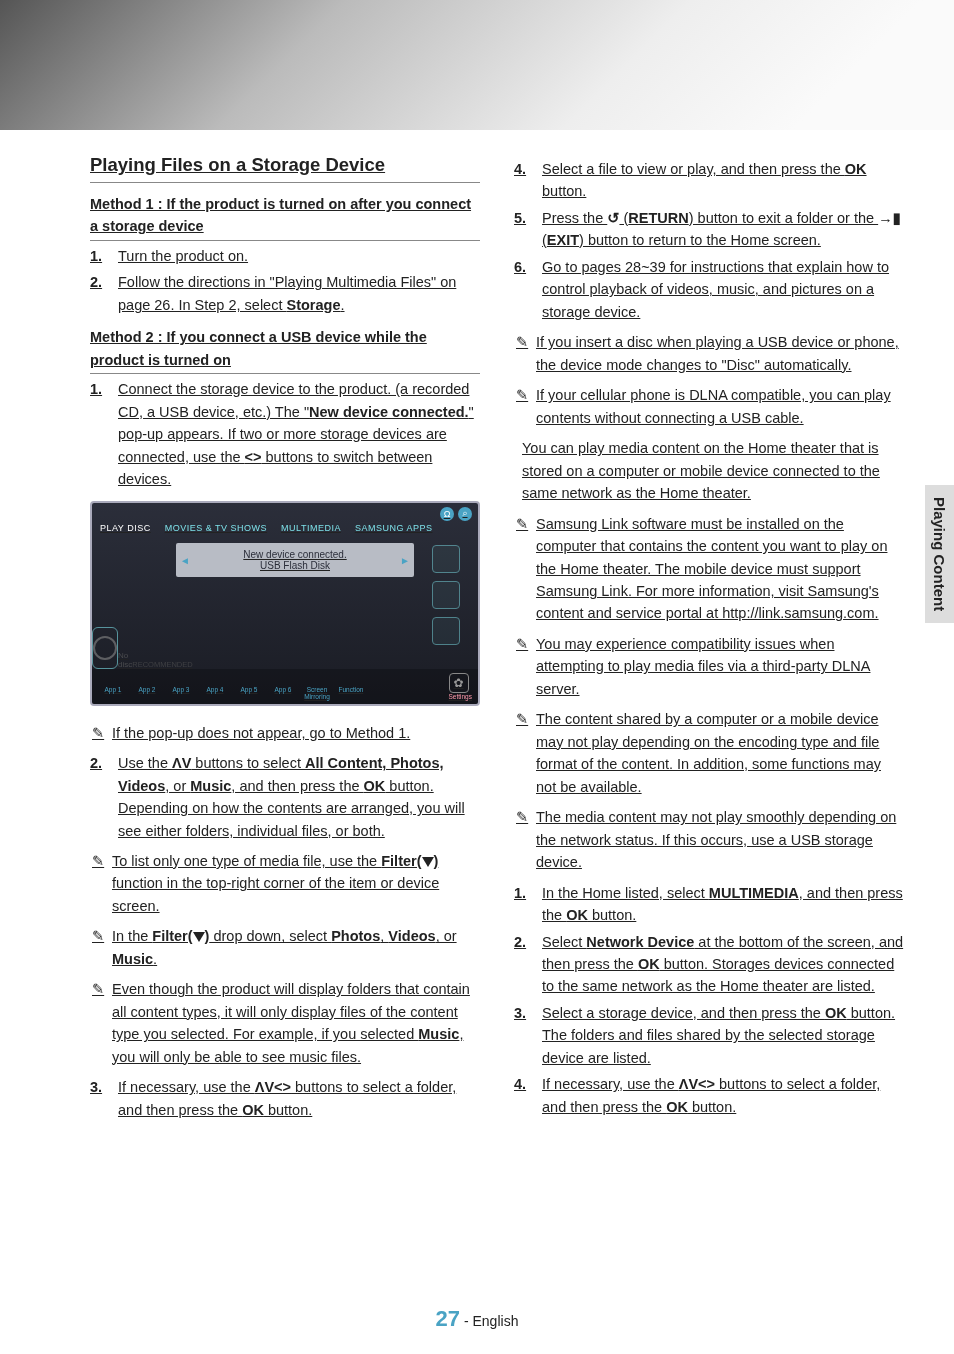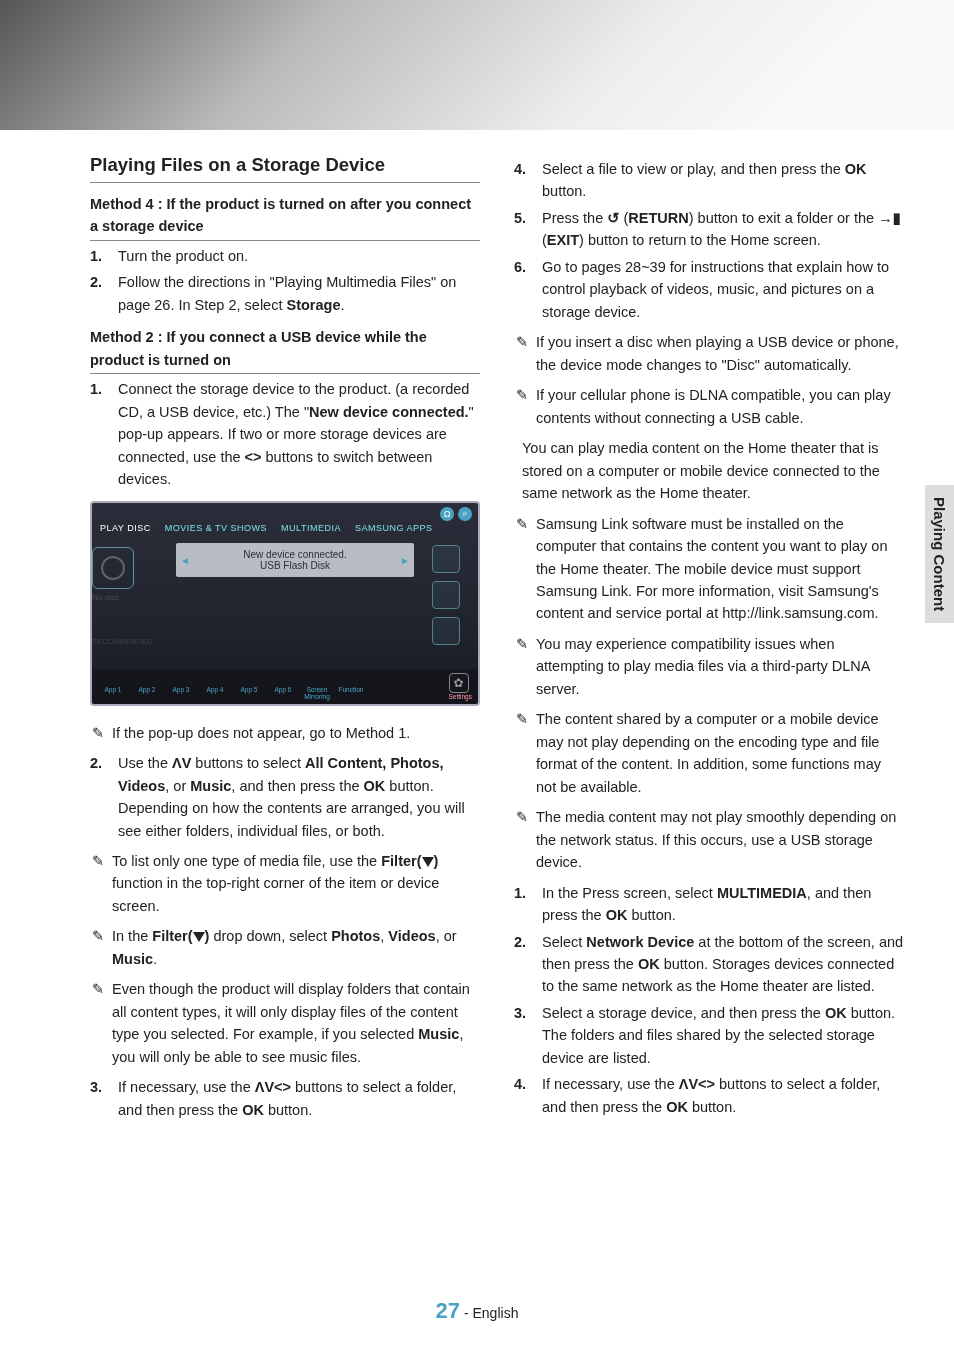--- a/index.html
+++ b/index.html
@@ -25,6 +25,7 @@
   .columns {
     display: flex;
     gap: 34px;
+    text-decoration: underline;
   }
   .col {
     flex: 1;

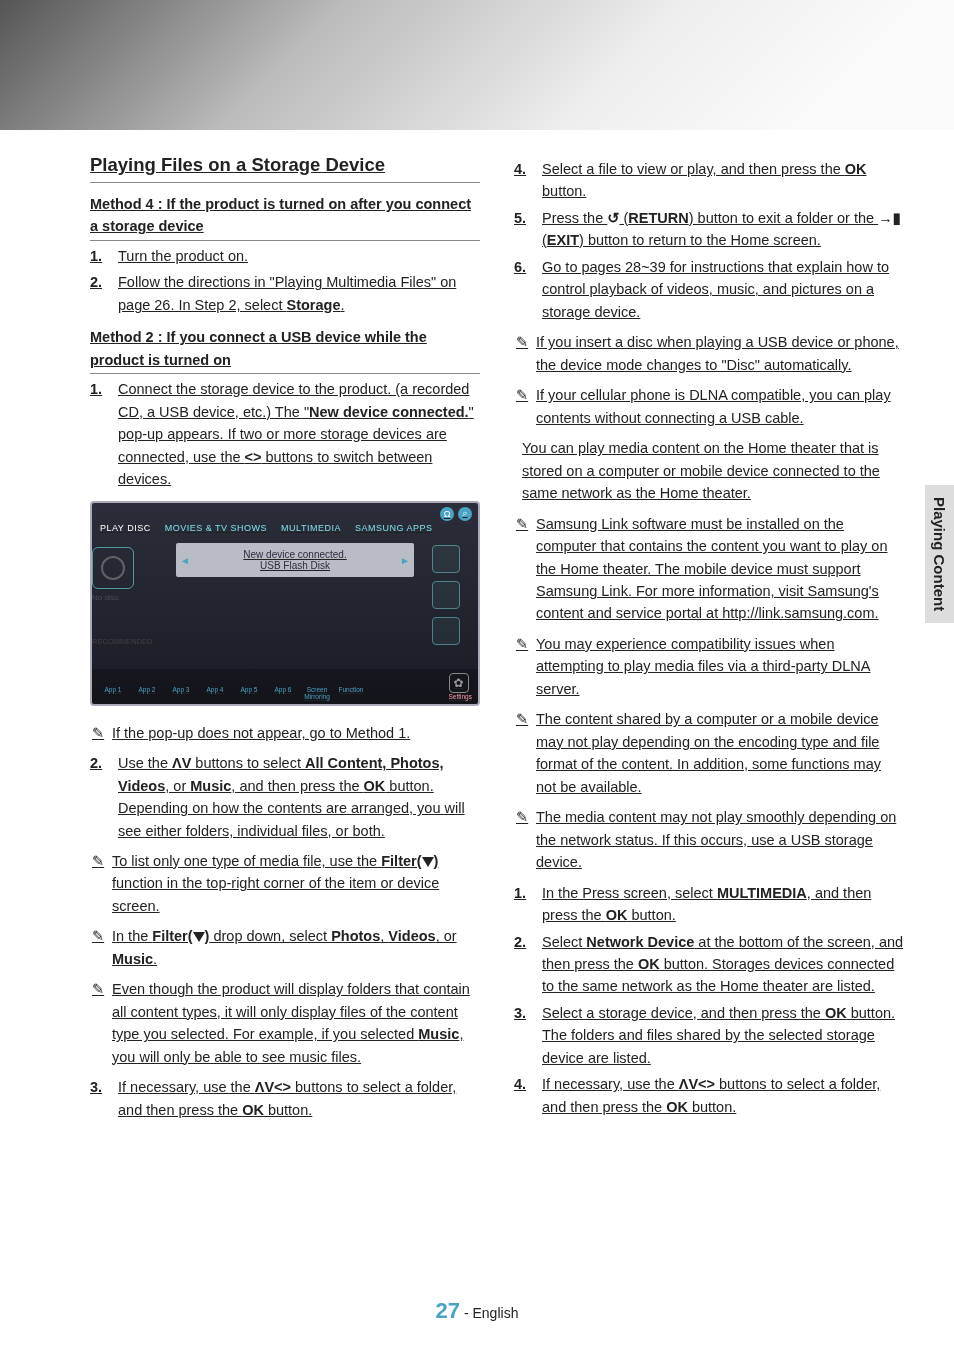--- a/index.html
+++ b/index.html
@@ -231,7 +231,7 @@
 
       <div class="section-title">Playing Files on a Storage Device</div>
 
-      <div class="method-title">Method 4 : If the product is turned on after you connect a storage device</div>
+      <div class="method-title">Method 1 : If the product is turned on after you connect a storage device</div>
 
       <div class="num-item">
         <div class="n">1.</div>

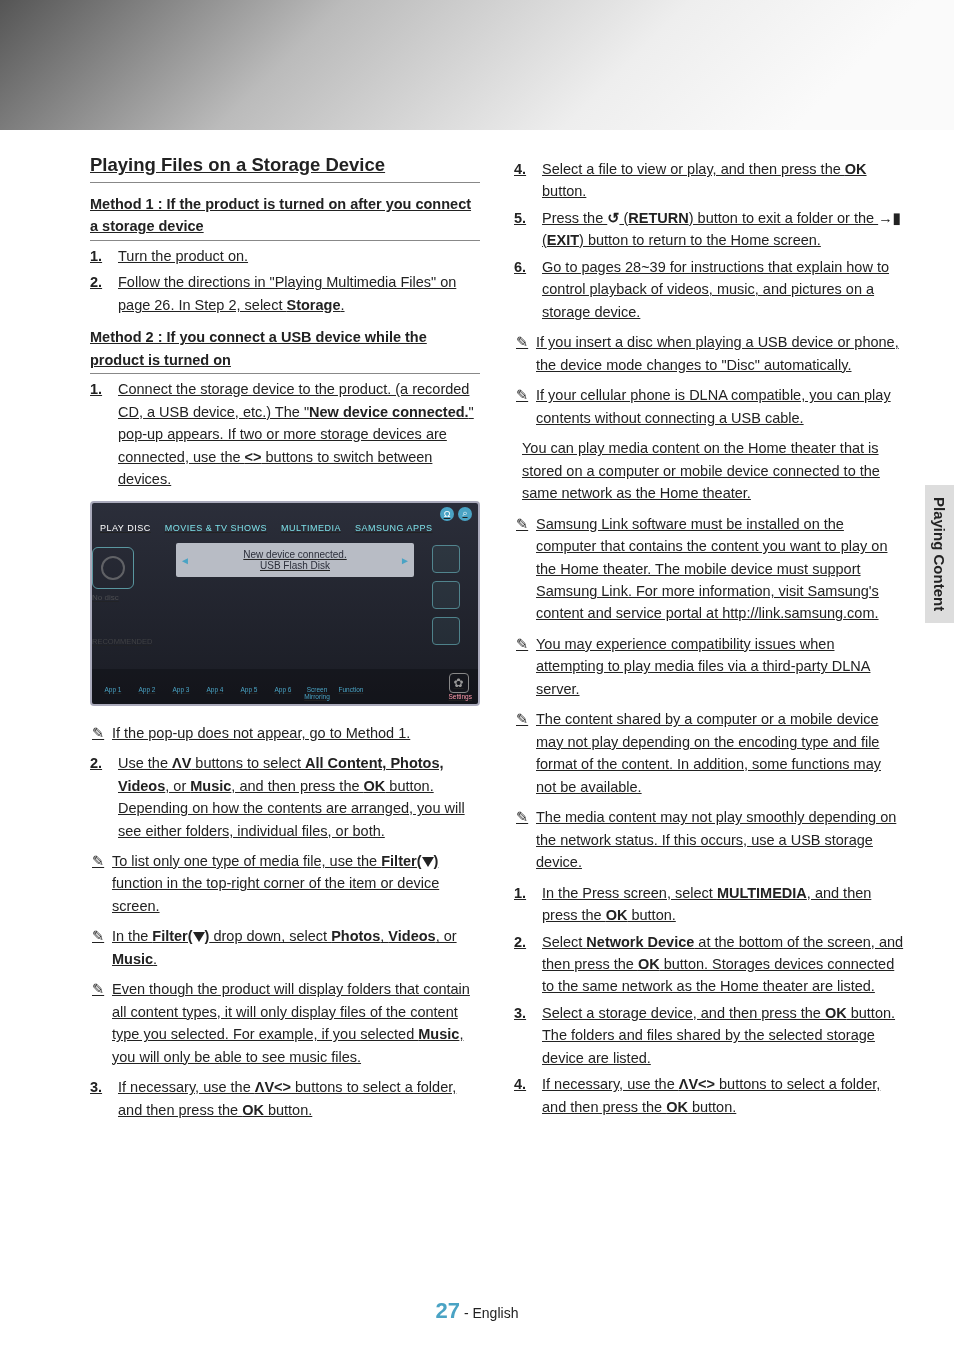--- a/index.html
+++ b/index.html
@@ -135,8 +135,8 @@
   .mock-left {
     width: 84px;
     display: flex;
-    flex-direction: column;
-    align-items: flex-start;
+    flex-direction: row;
+    align-items: flex-end;
     padding-top: 8px;
     opacity: 0.6;
   }

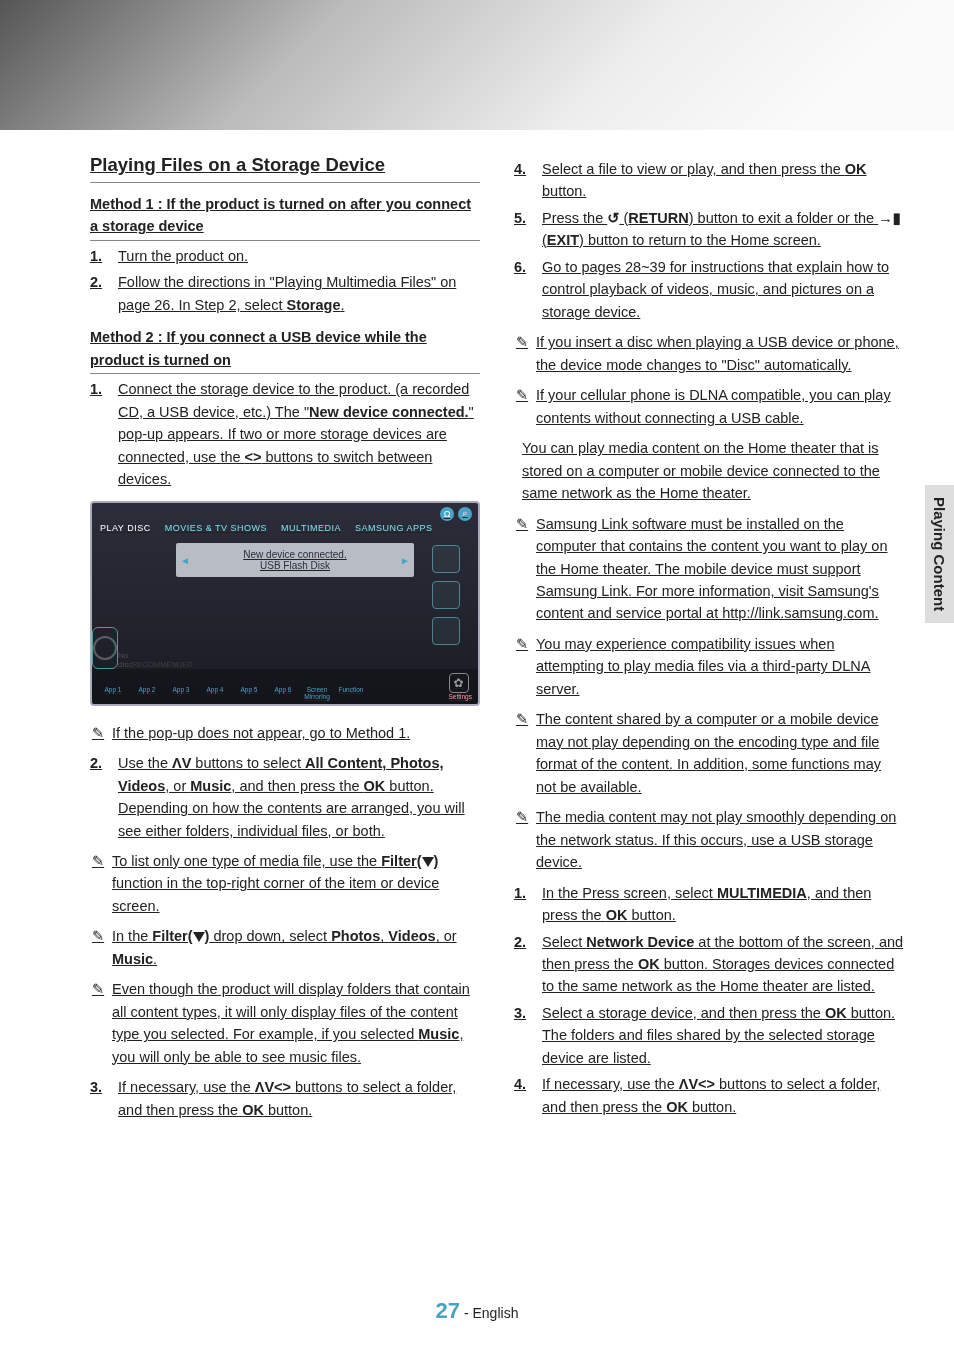--- a/index.html
+++ b/index.html
@@ -397,7 +397,7 @@
       <div class="num-item">
         <div class="n">1.</div>
         <div class="t">
-          <span>In the Press screen, select </span><b>MULTIMEDIA</b><span>, and then press the </span><b>OK</b><span> button.</span>
+          <span>In the Home listed, select </span><b>MULTIMEDIA</b><span>, and then press the </span><b>OK</b><span> button.</span>
         </div>
       </div>
       <div class="num-item">

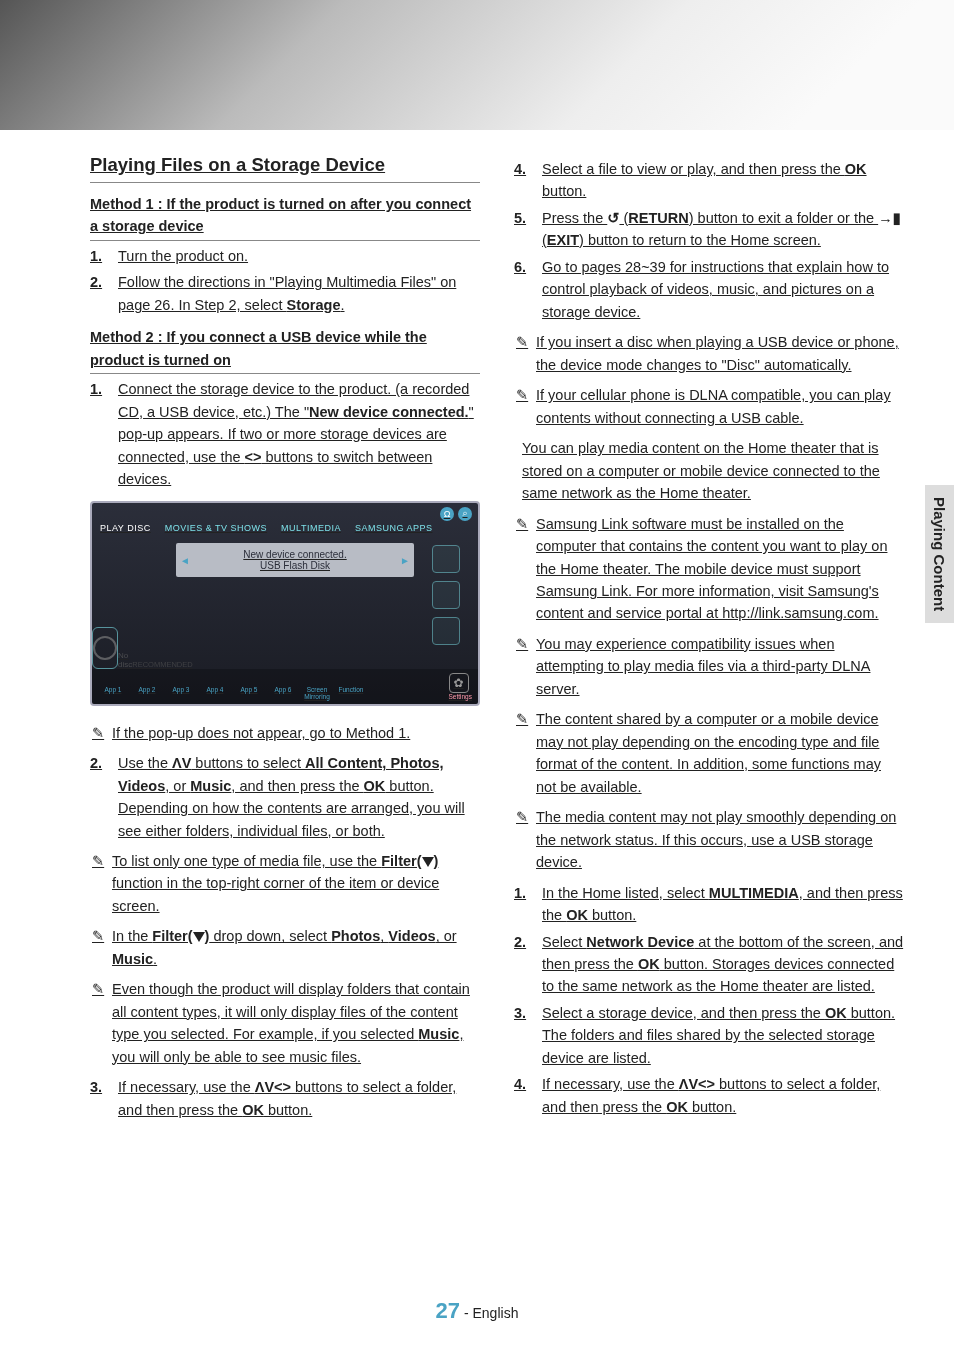--- a/index.html
+++ b/index.html
@@ -92,7 +92,7 @@
   }
   .footer {
     position: absolute;
-    bottom: 30px;
+    bottom: 22px;
     left: 0; right: 0;
     text-align: center;
     font-size: 14px;

